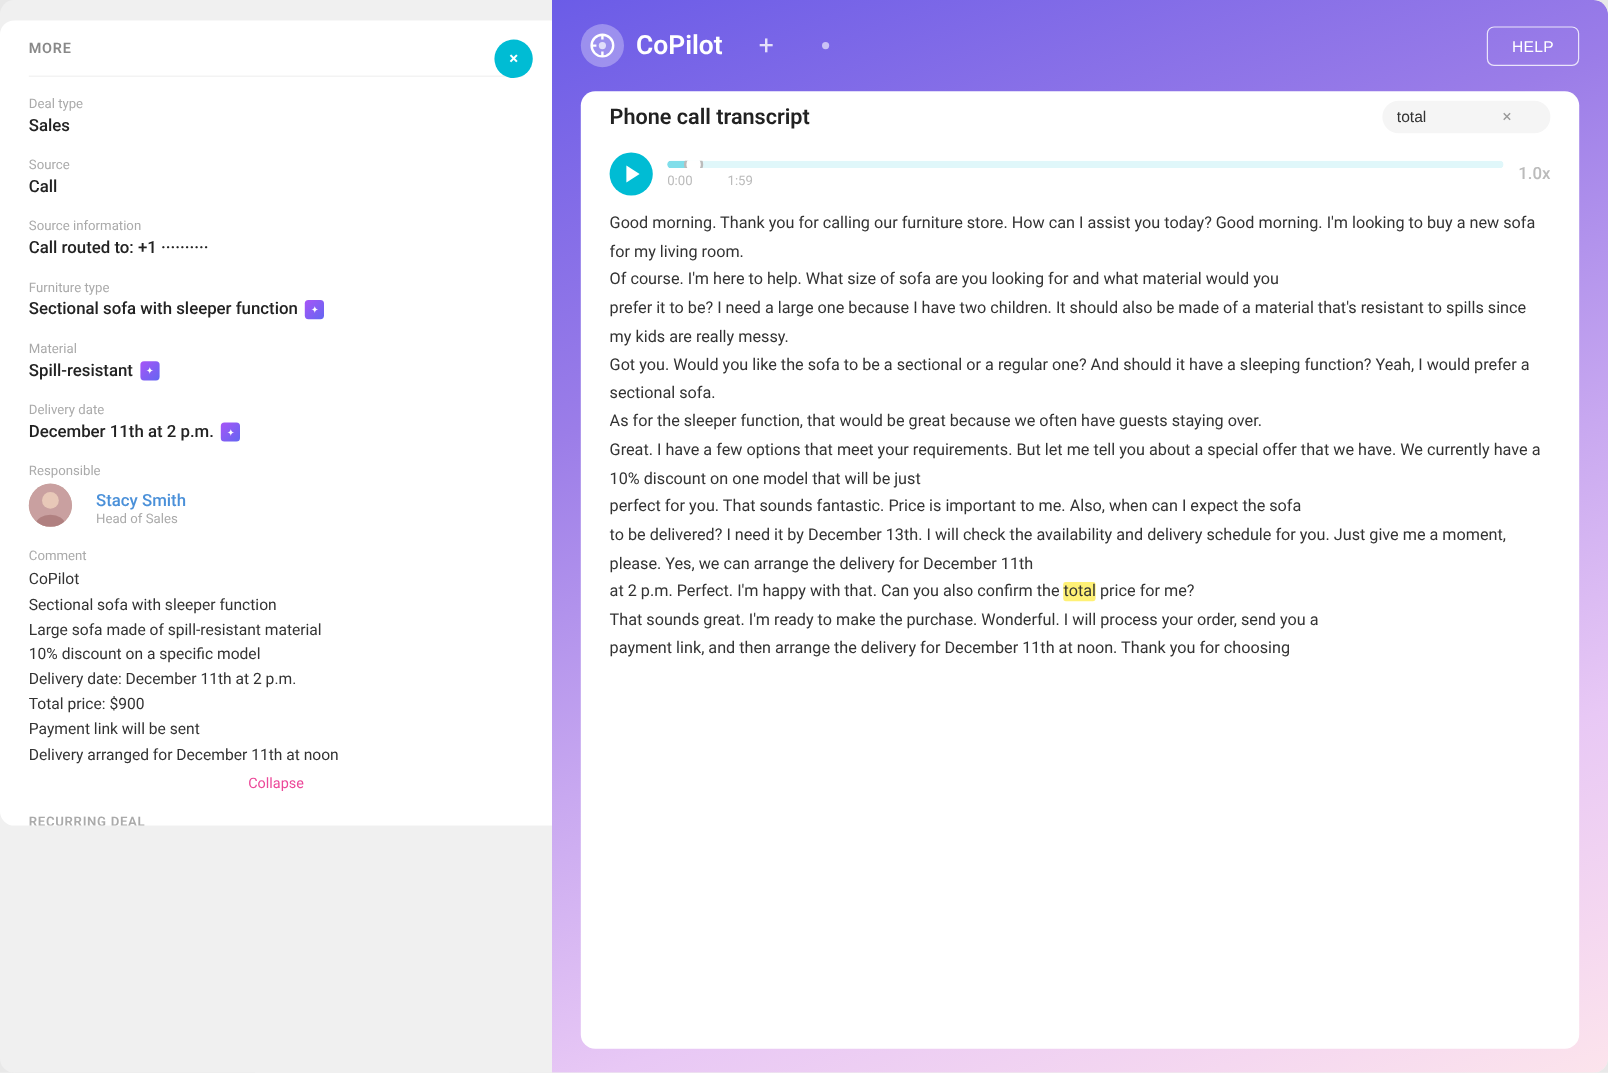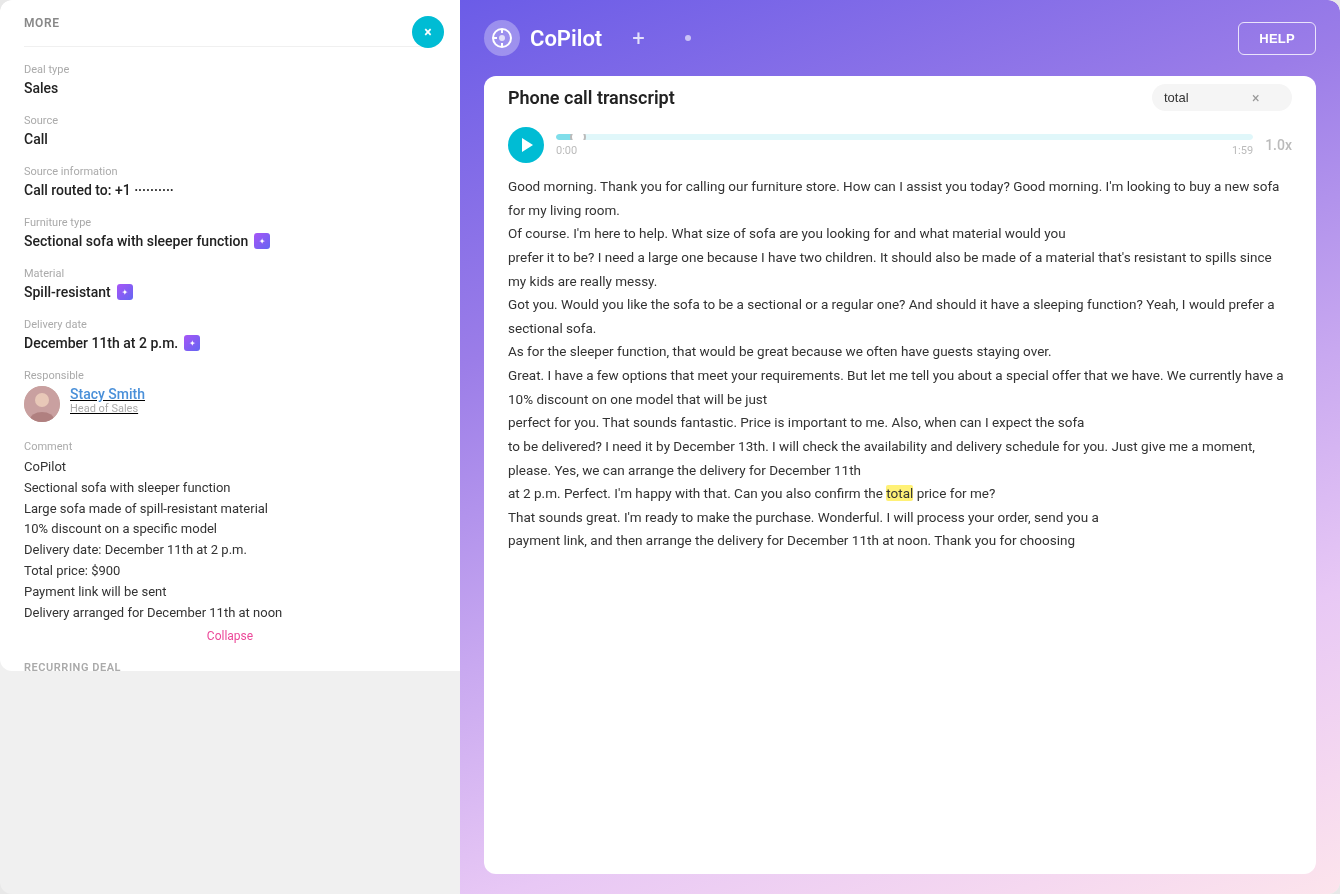--- a/index.html
+++ b/index.html
@@ -27,7 +27,7 @@
     .left-panel {
       position: absolute;
       left: 0;
-      top: 0;
+      top: 17px;
       width: 460px;
       height: 671px;
       background: #fff;

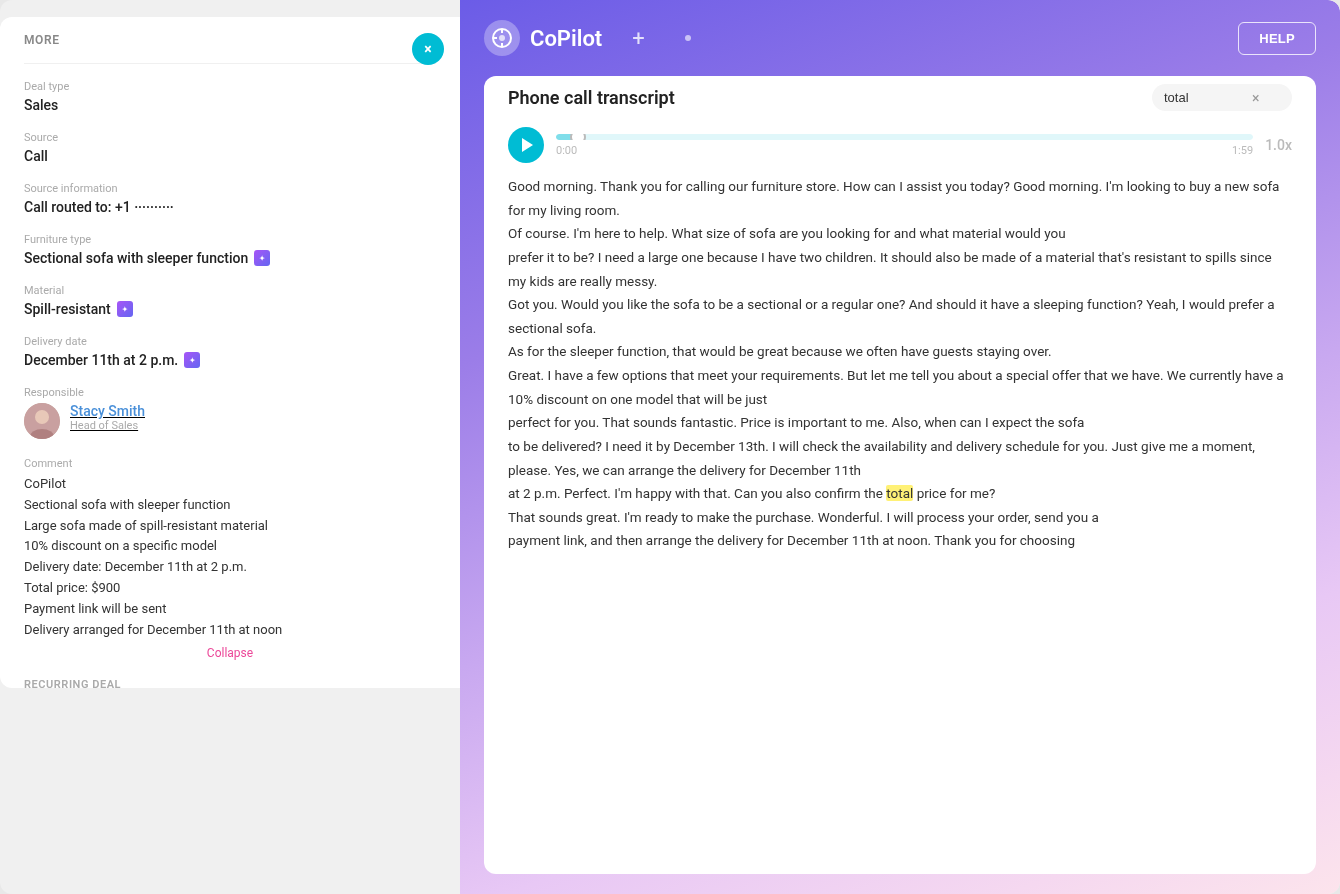--- a/index.html
+++ b/index.html
@@ -247,7 +247,7 @@
       padding: 8px 20px;
       border-radius: 6px;
       font-size: 13px;
-      font-weight: 700;
+      font-weight: 400;
       cursor: pointer;
       letter-spacing: 0.02em;
     }

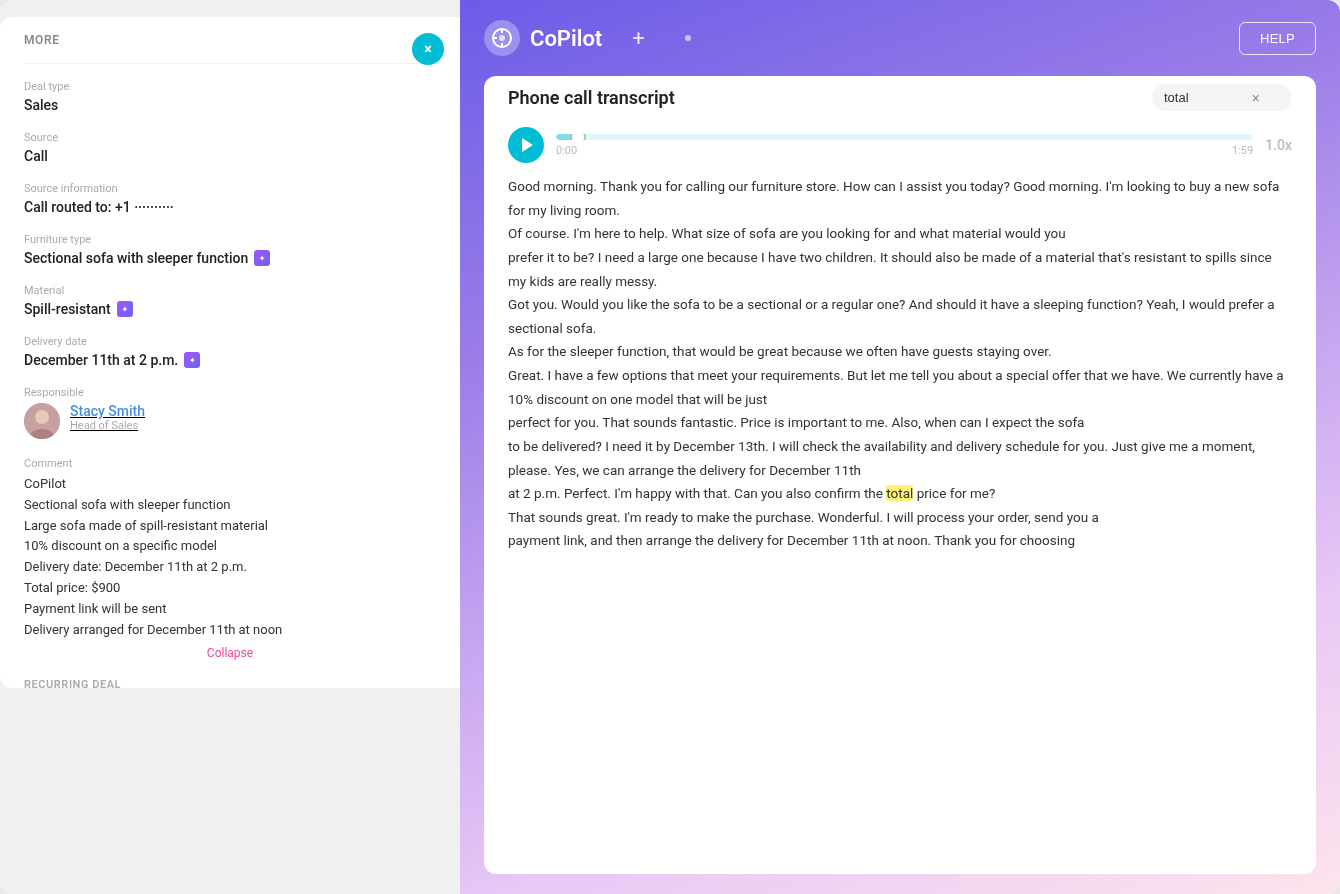--- a/index.html
+++ b/index.html
@@ -374,9 +374,9 @@
 
     .time-row {
       display: flex;
-      justify-content: space-between;
       font-size: 11px;
       color: #bbb;
+      gap: 29px;
     }
 
     .speed-label {

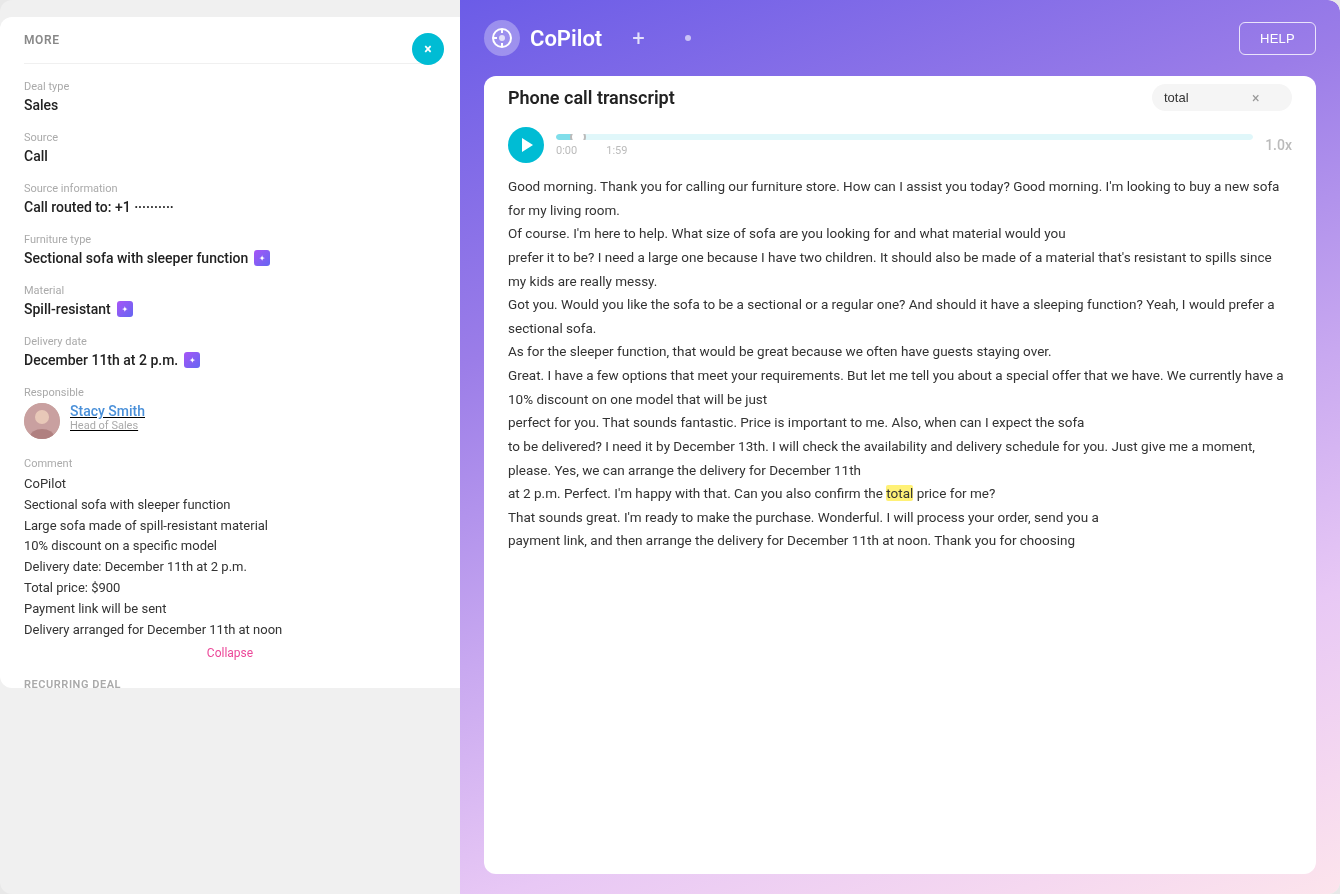--- a/index.html
+++ b/index.html
@@ -110,9 +110,8 @@
 
     .responsible-row {
       display: flex;
-      align-items: flex-start;
-      gap: 10px;
-      text-decoration: underline;
+      align-items: flex-end;
+      gap: 20px;
     }
 
     .avatar {

